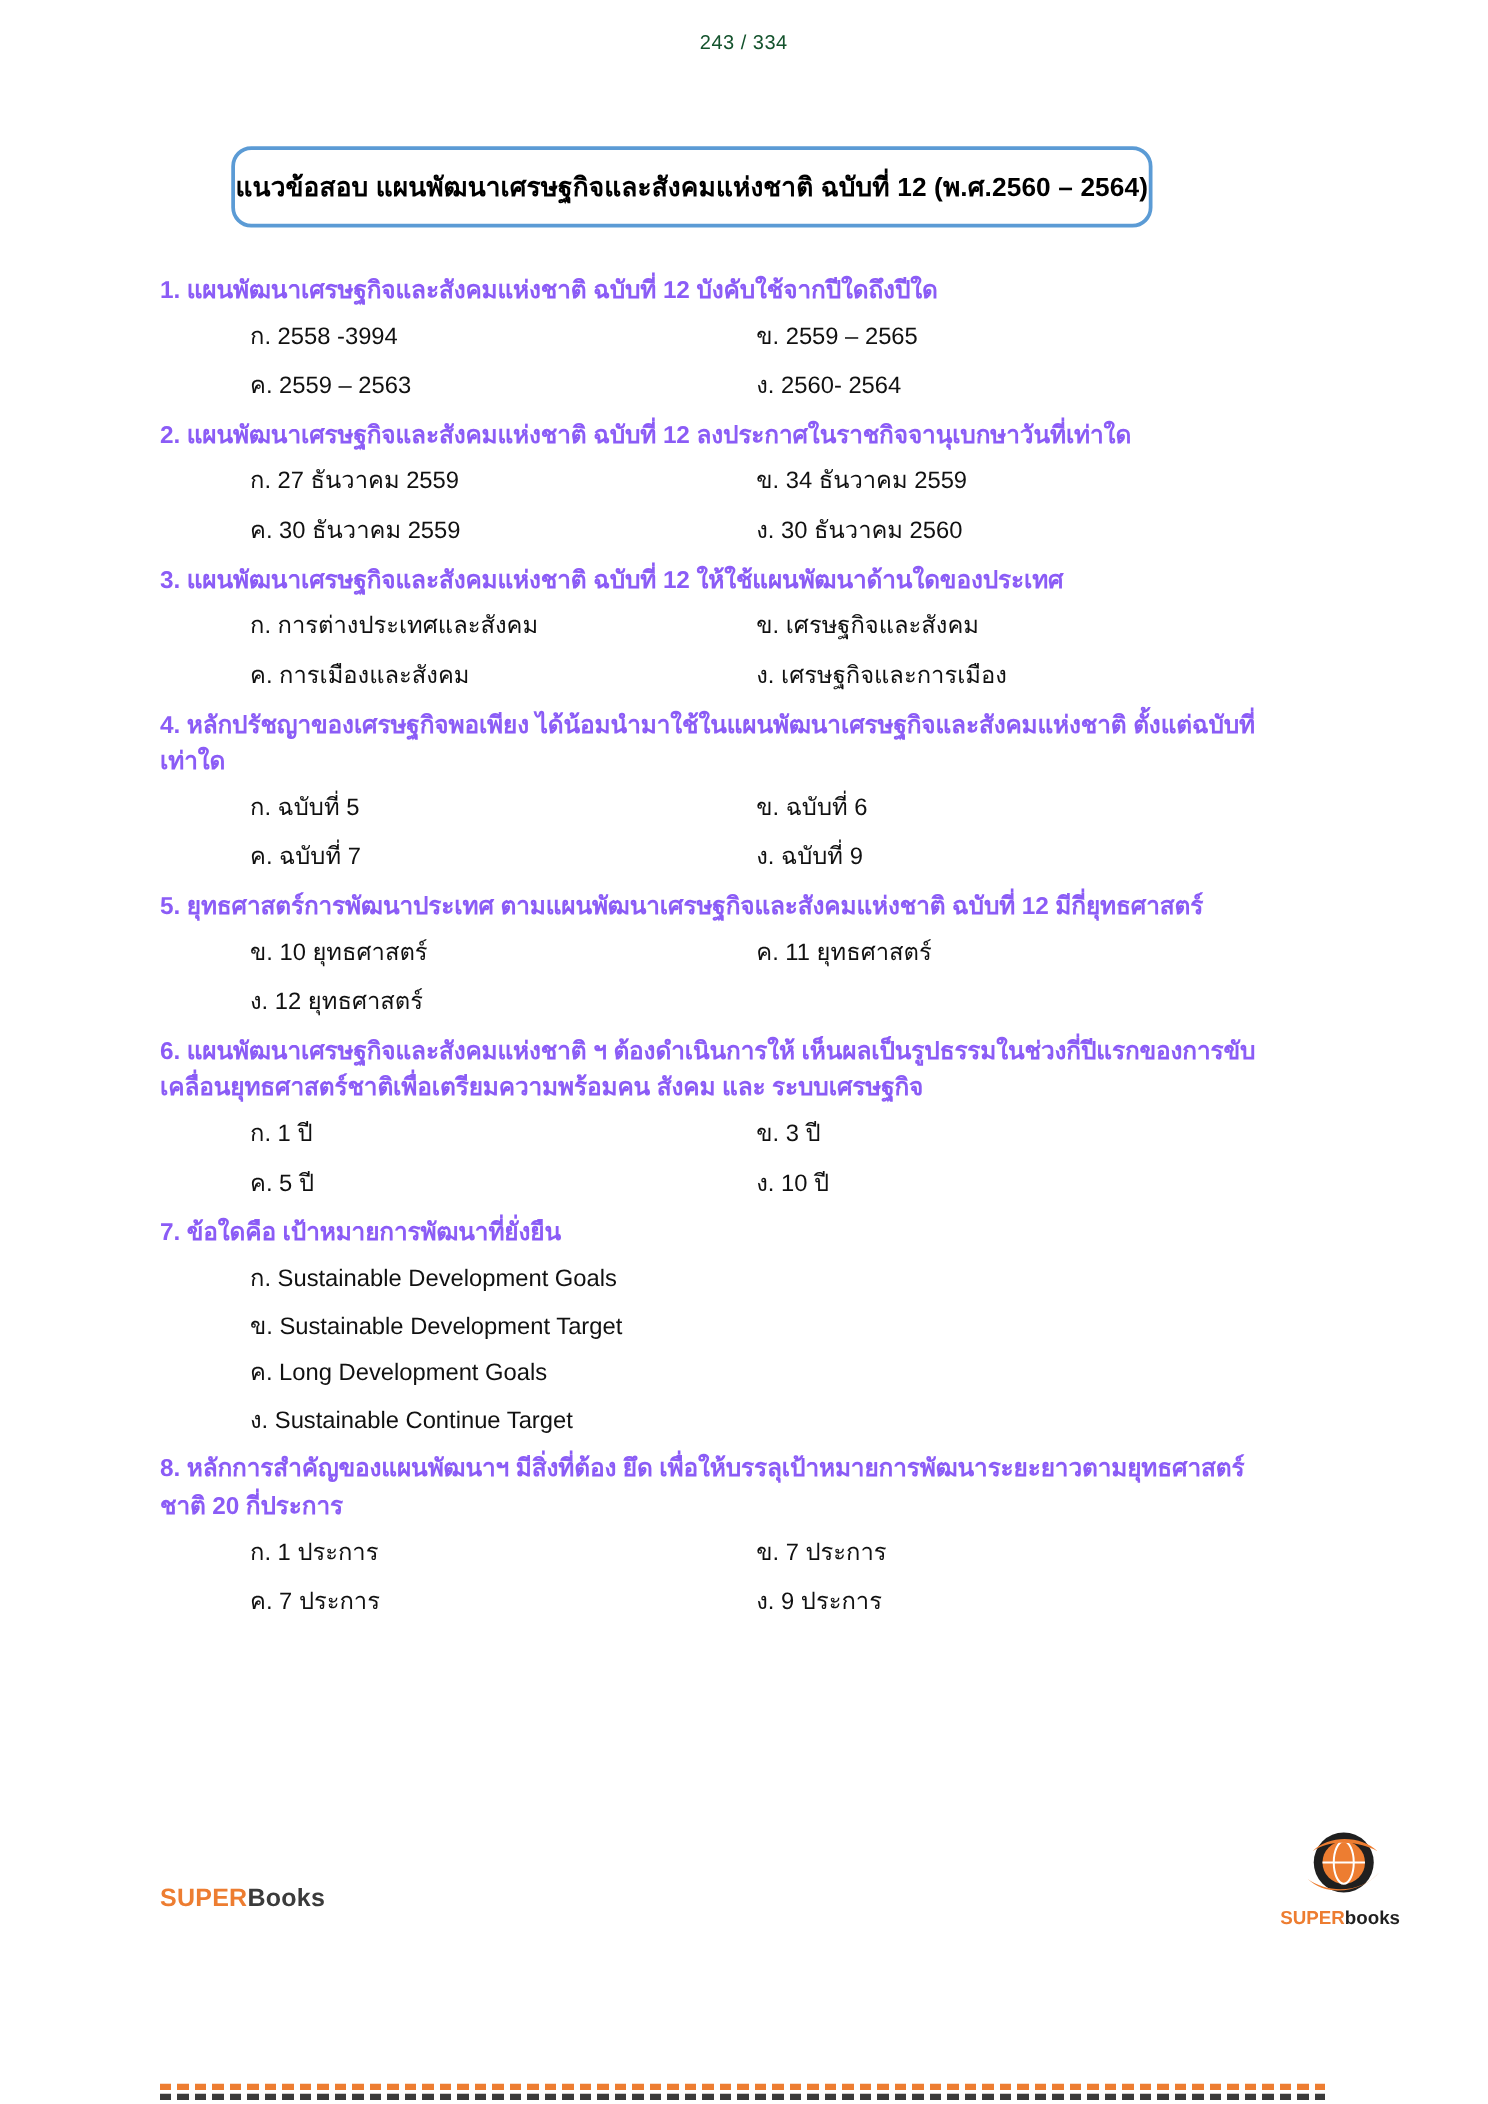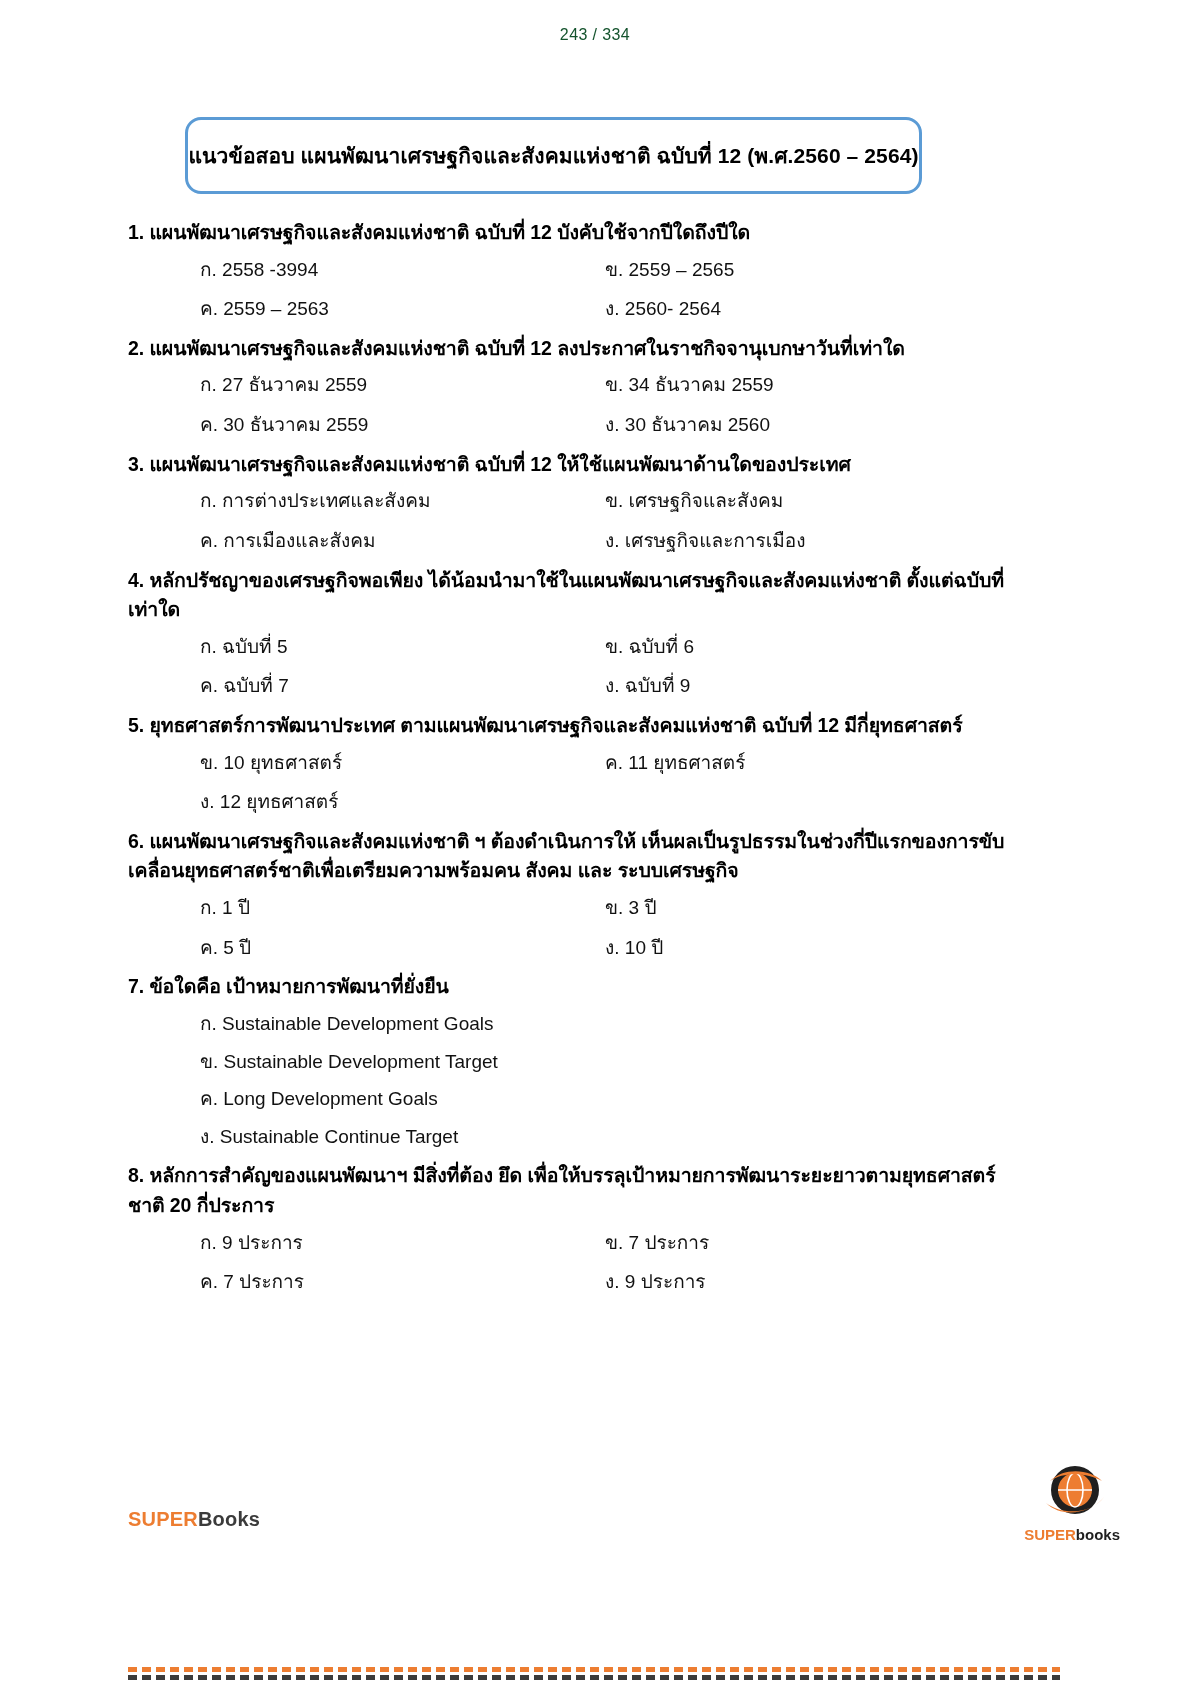--- a/index.html
+++ b/index.html
@@ -35,7 +35,7 @@
     top: 117px;
     left: 185px;
     width: 737px;
-    height: 77px;
+    height: 65px;
     box-sizing: border-box;
     border: 3px solid #5b9bd5;
     border-radius: 16px;

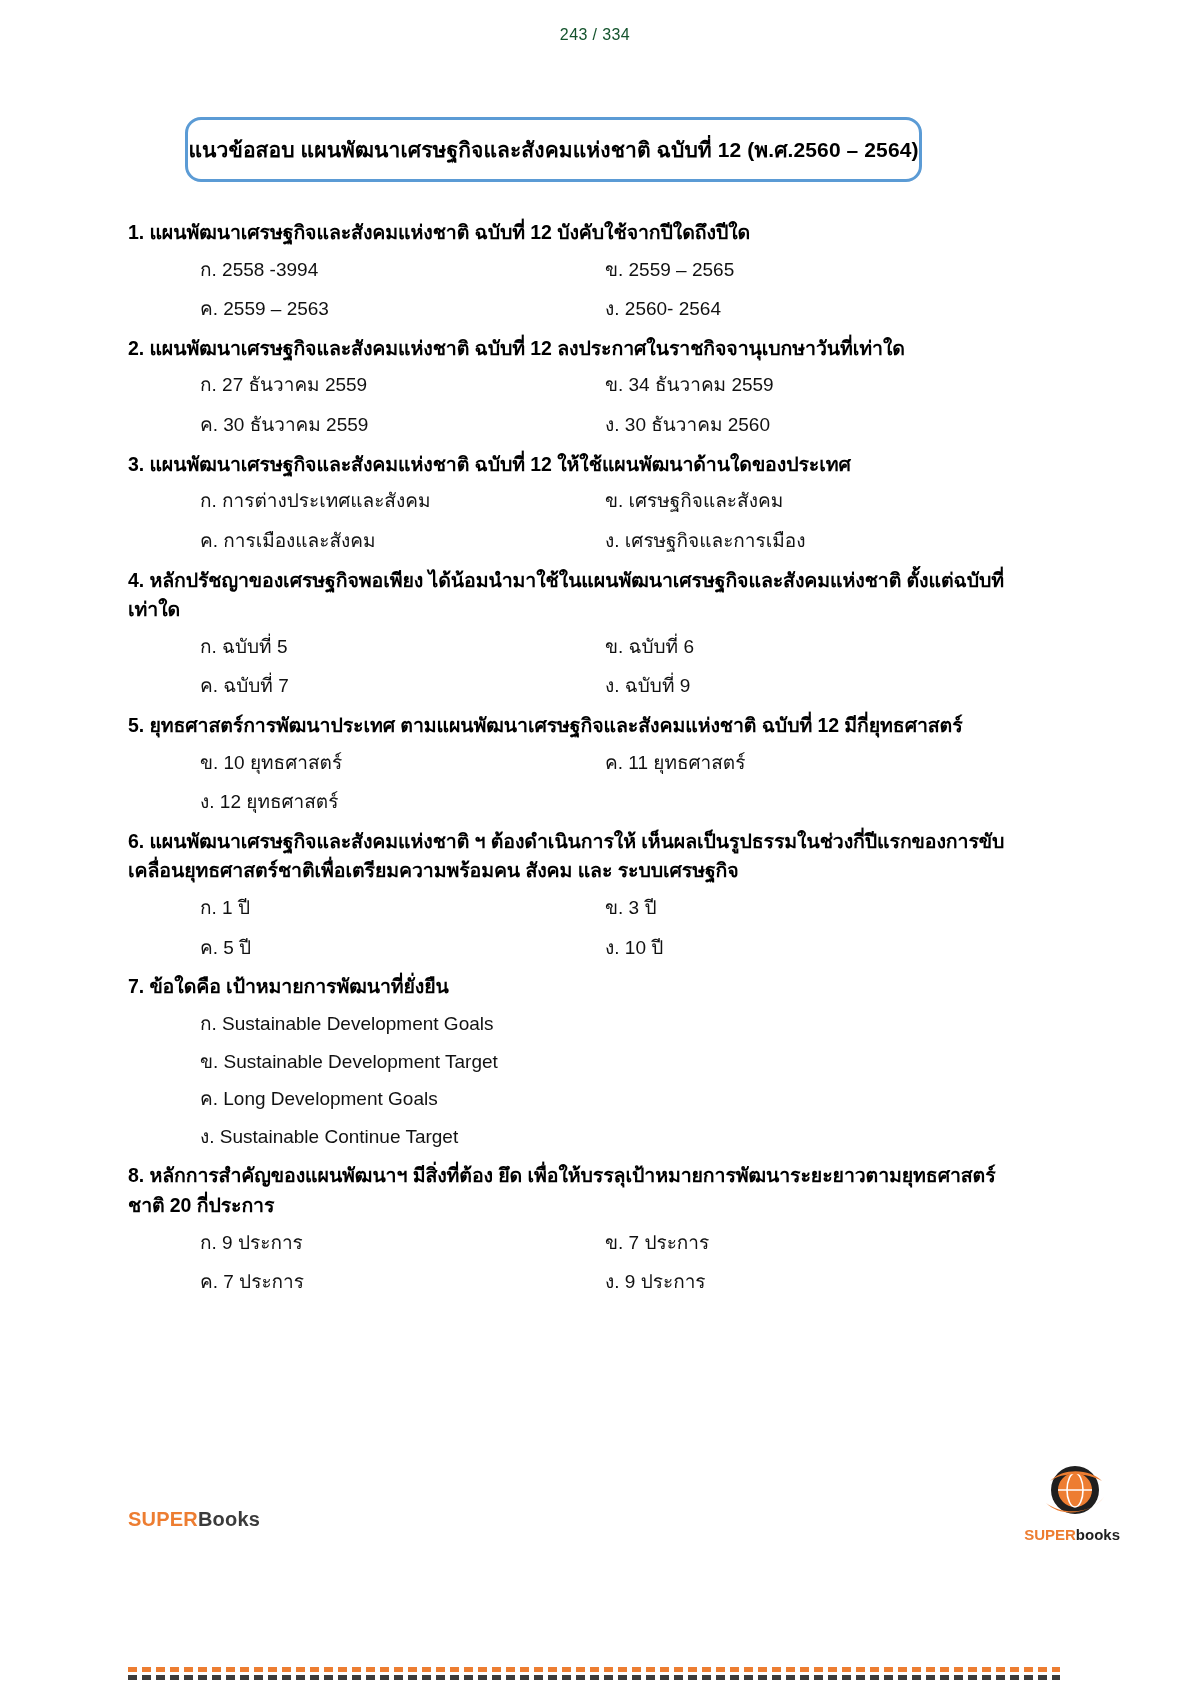--- a/index.html
+++ b/index.html
@@ -69,7 +69,7 @@
     font-weight: bold;
     line-height: 1.52;
     margin: 0 0 3px 0;
-    color: #000000;
+    color: #8b5cf6;
     letter-spacing: -0.1px;
   }
 

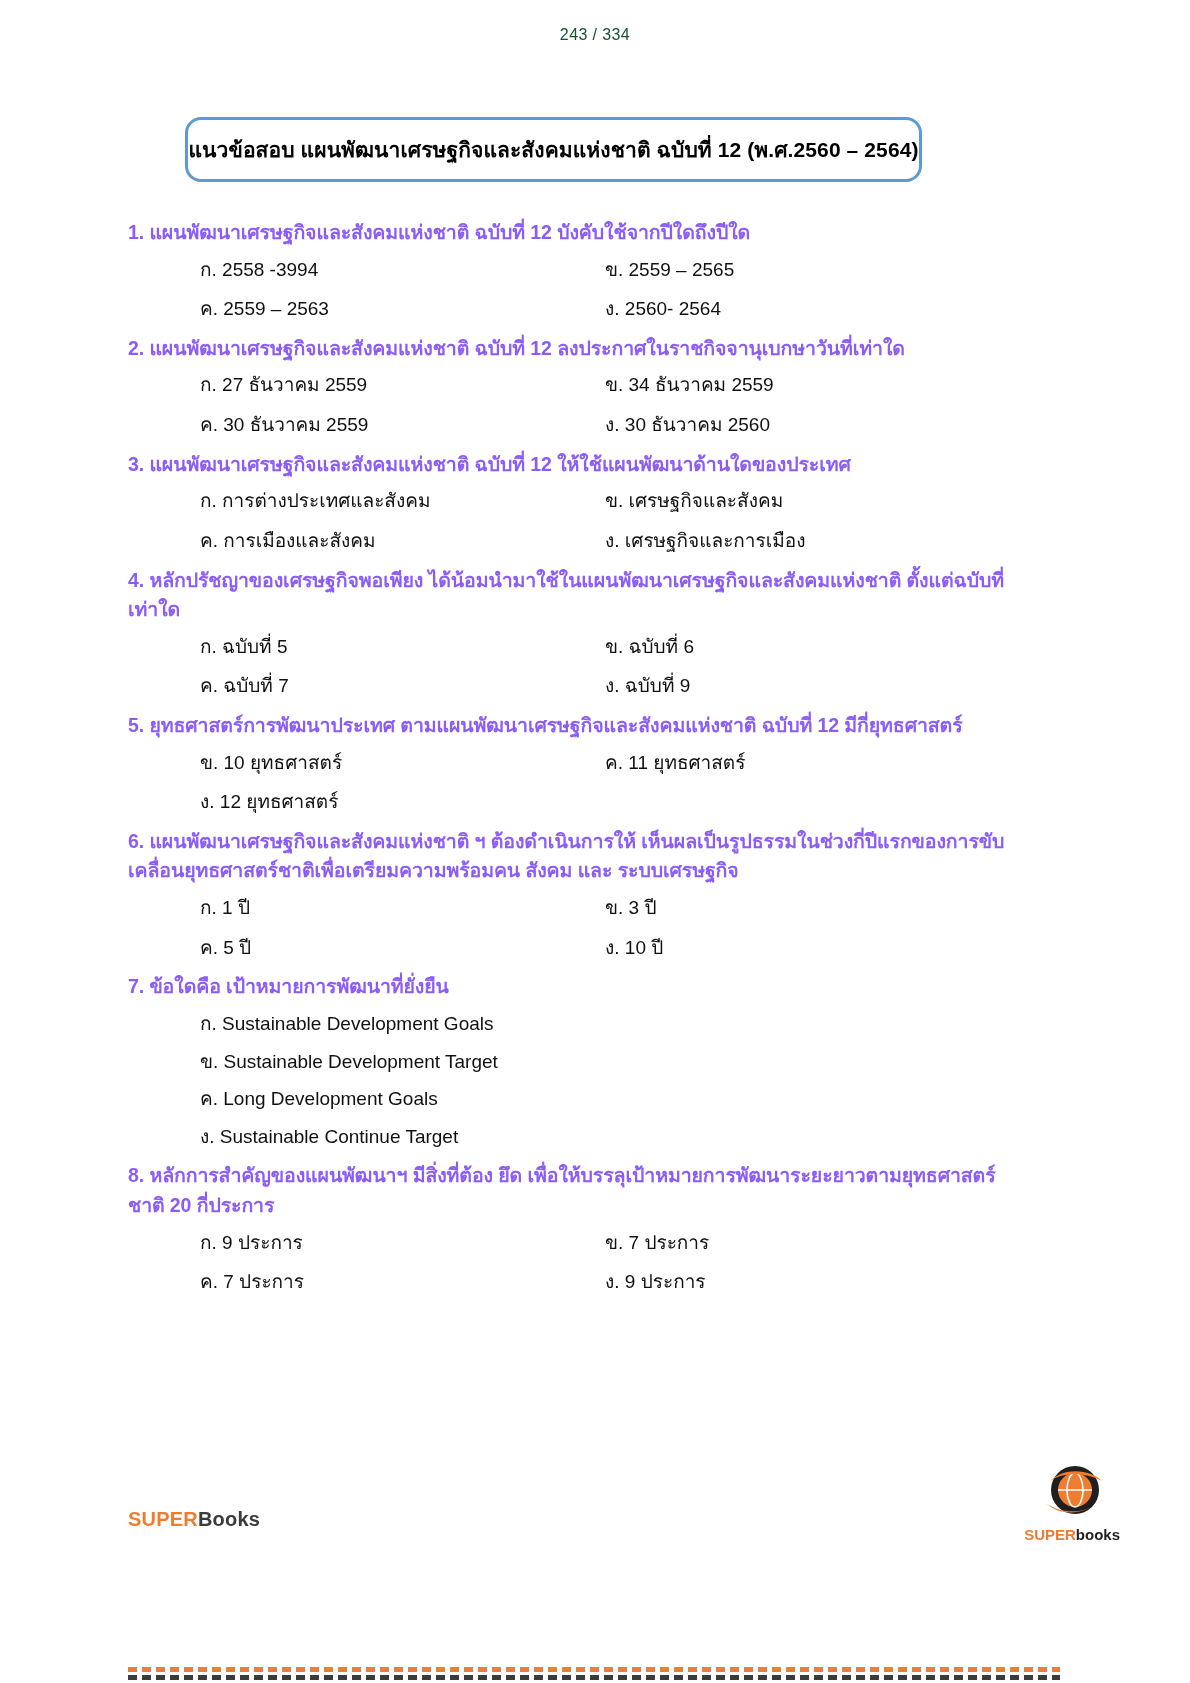--- a/index.html
+++ b/index.html
@@ -242,7 +242,7 @@
   <div class="question-block">
     <p class="q-text">8. หลักการสำคัญของแผนพัฒนาฯ มีสิ่งที่ต้อง ยึด เพื่อให้บรรลุเป้าหมายการพัฒนาระยะยาวตามยุทธศาสตร์ชาติ 20 กี่ประการ</p>
     <div class="choices-grid">
-      <span class="choice">ก. 9 ประการ</span>
+      <span class="choice">ก. 1 ประการ</span>
       <span class="choice">ข. 7 ประการ</span>
       <span class="choice">ค. 7 ประการ</span>
       <span class="choice">ง. 9 ประการ</span>

